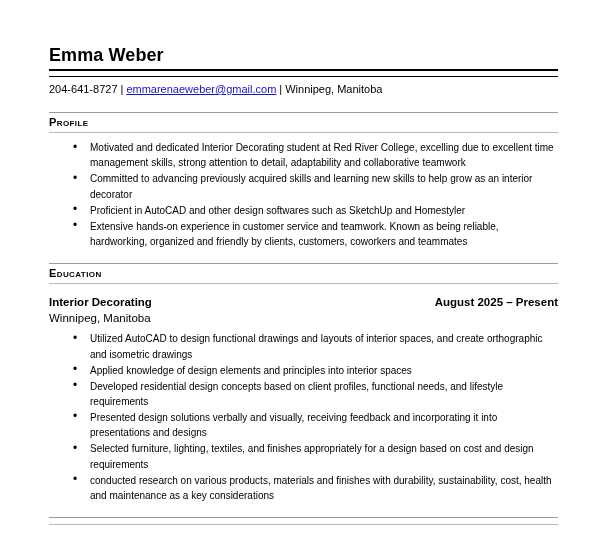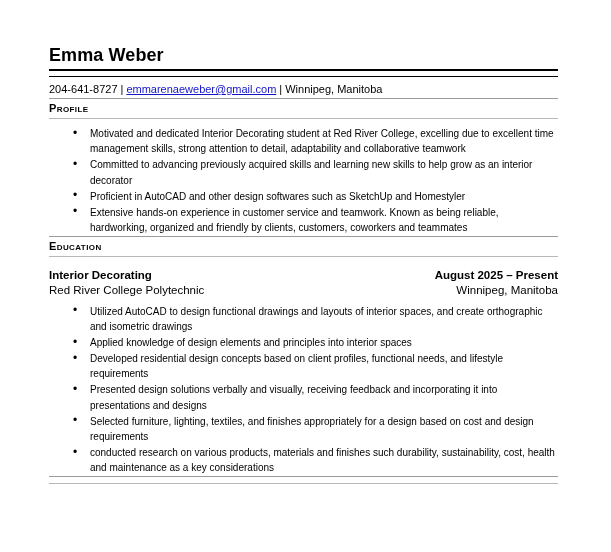--- a/index.html
+++ b/index.html
@@ -60,6 +60,7 @@
 
   
   .section-head {
+    margin-top: 14px;
     border-top: 1px solid #9b9b9b;
     border-bottom: 1px solid #b8b8b8;
     padding: 3px 0 3px 0;

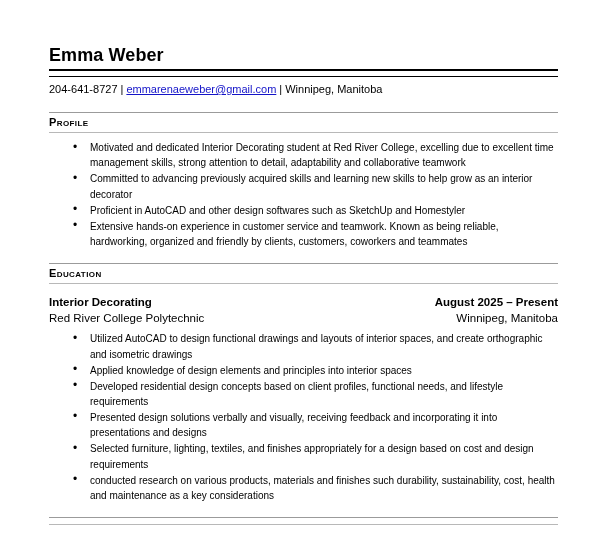--- a/index.html
+++ b/index.html
@@ -153,7 +153,6 @@
       <span class="right">August 2025 – Present</span>
     </div>
     <div class="entry-row secondary">
-      <span class="left">Red River College Polytechnic</span>
       <span class="right">Winnipeg, Manitoba</span>
     </div>
 

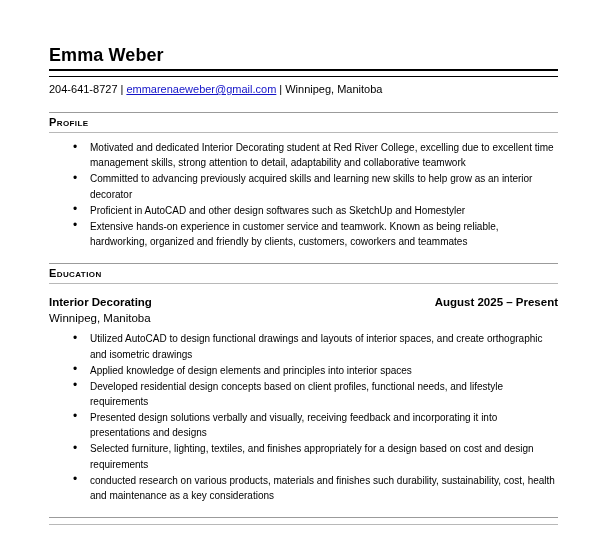--- a/index.html
+++ b/index.html
@@ -162,7 +162,7 @@
       <li>Developed residential design concepts based on client profiles, functional needs, and lifestyle requirements</li>
       <li>Presented design solutions verbally and visually, receiving feedback and incorporating it into presentations and designs</li>
       <li>Selected furniture, lighting, textiles, and finishes appropriately for a design based on cost and design requirements</li>
-      <li>conducted research on various products, materials and finishes such durability, sustainability, cost, health and maintenance as a key considerations</li>
+      <li>conducted research on various products, materials and finishes with durability, sustainability, cost, health and maintenance as a key considerations</li>
     </ul>
   </div>
 

